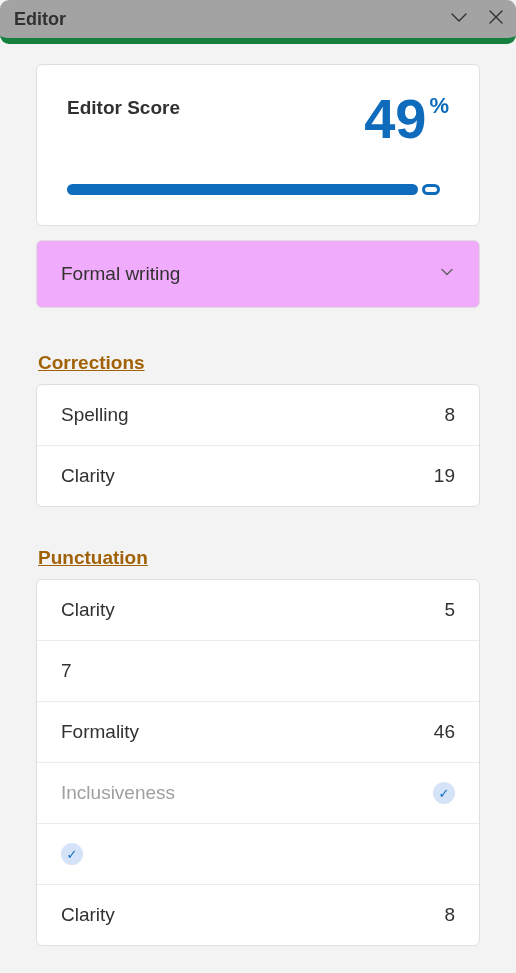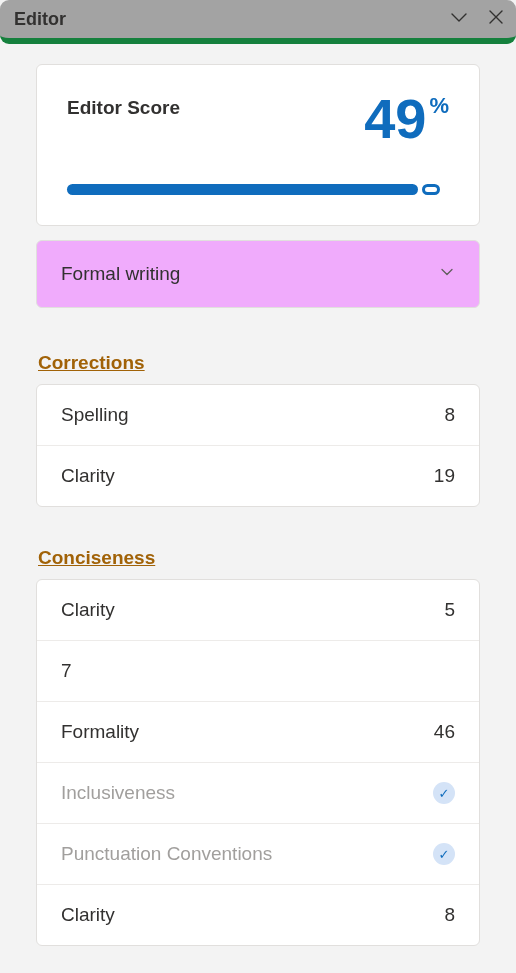--- a/index.html
+++ b/index.html
@@ -193,7 +193,7 @@
       </div>
     </div>
 
-  <div class="section-title">Conciseness</div>
+  <div class="section-title">Punctuation</div>
   <div class="list-card" id="refinements-list" style="margin-bottom:8px">
       <div class="list-row">
         <span class="row-label">Clarity</span>

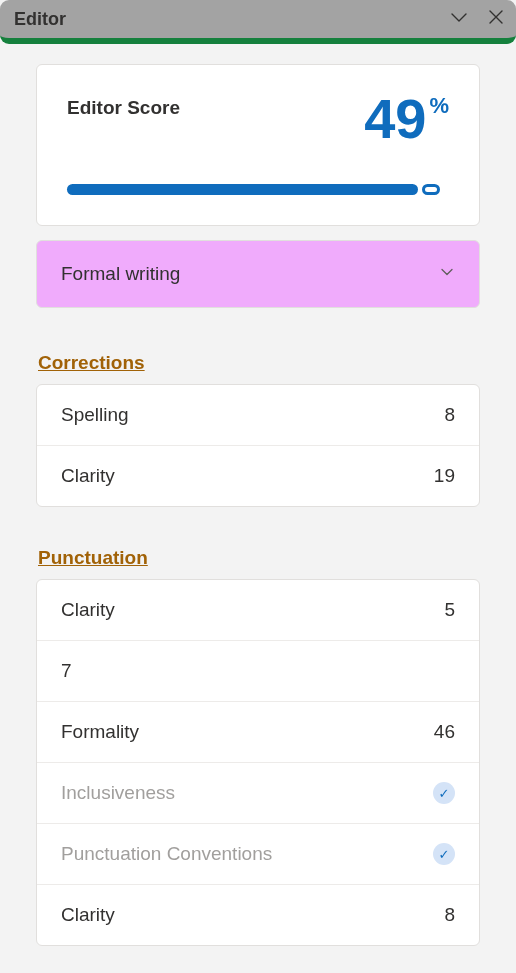--- a/index.html
+++ b/index.html
@@ -211,7 +211,6 @@
         <span class="check-badge">✓</span>
       </div>
       <div class="list-row">
-        <span class="row-label muted">Punctuation Conventions</span>
         <span class="check-badge">✓</span>
       </div>
       <div class="list-row">

